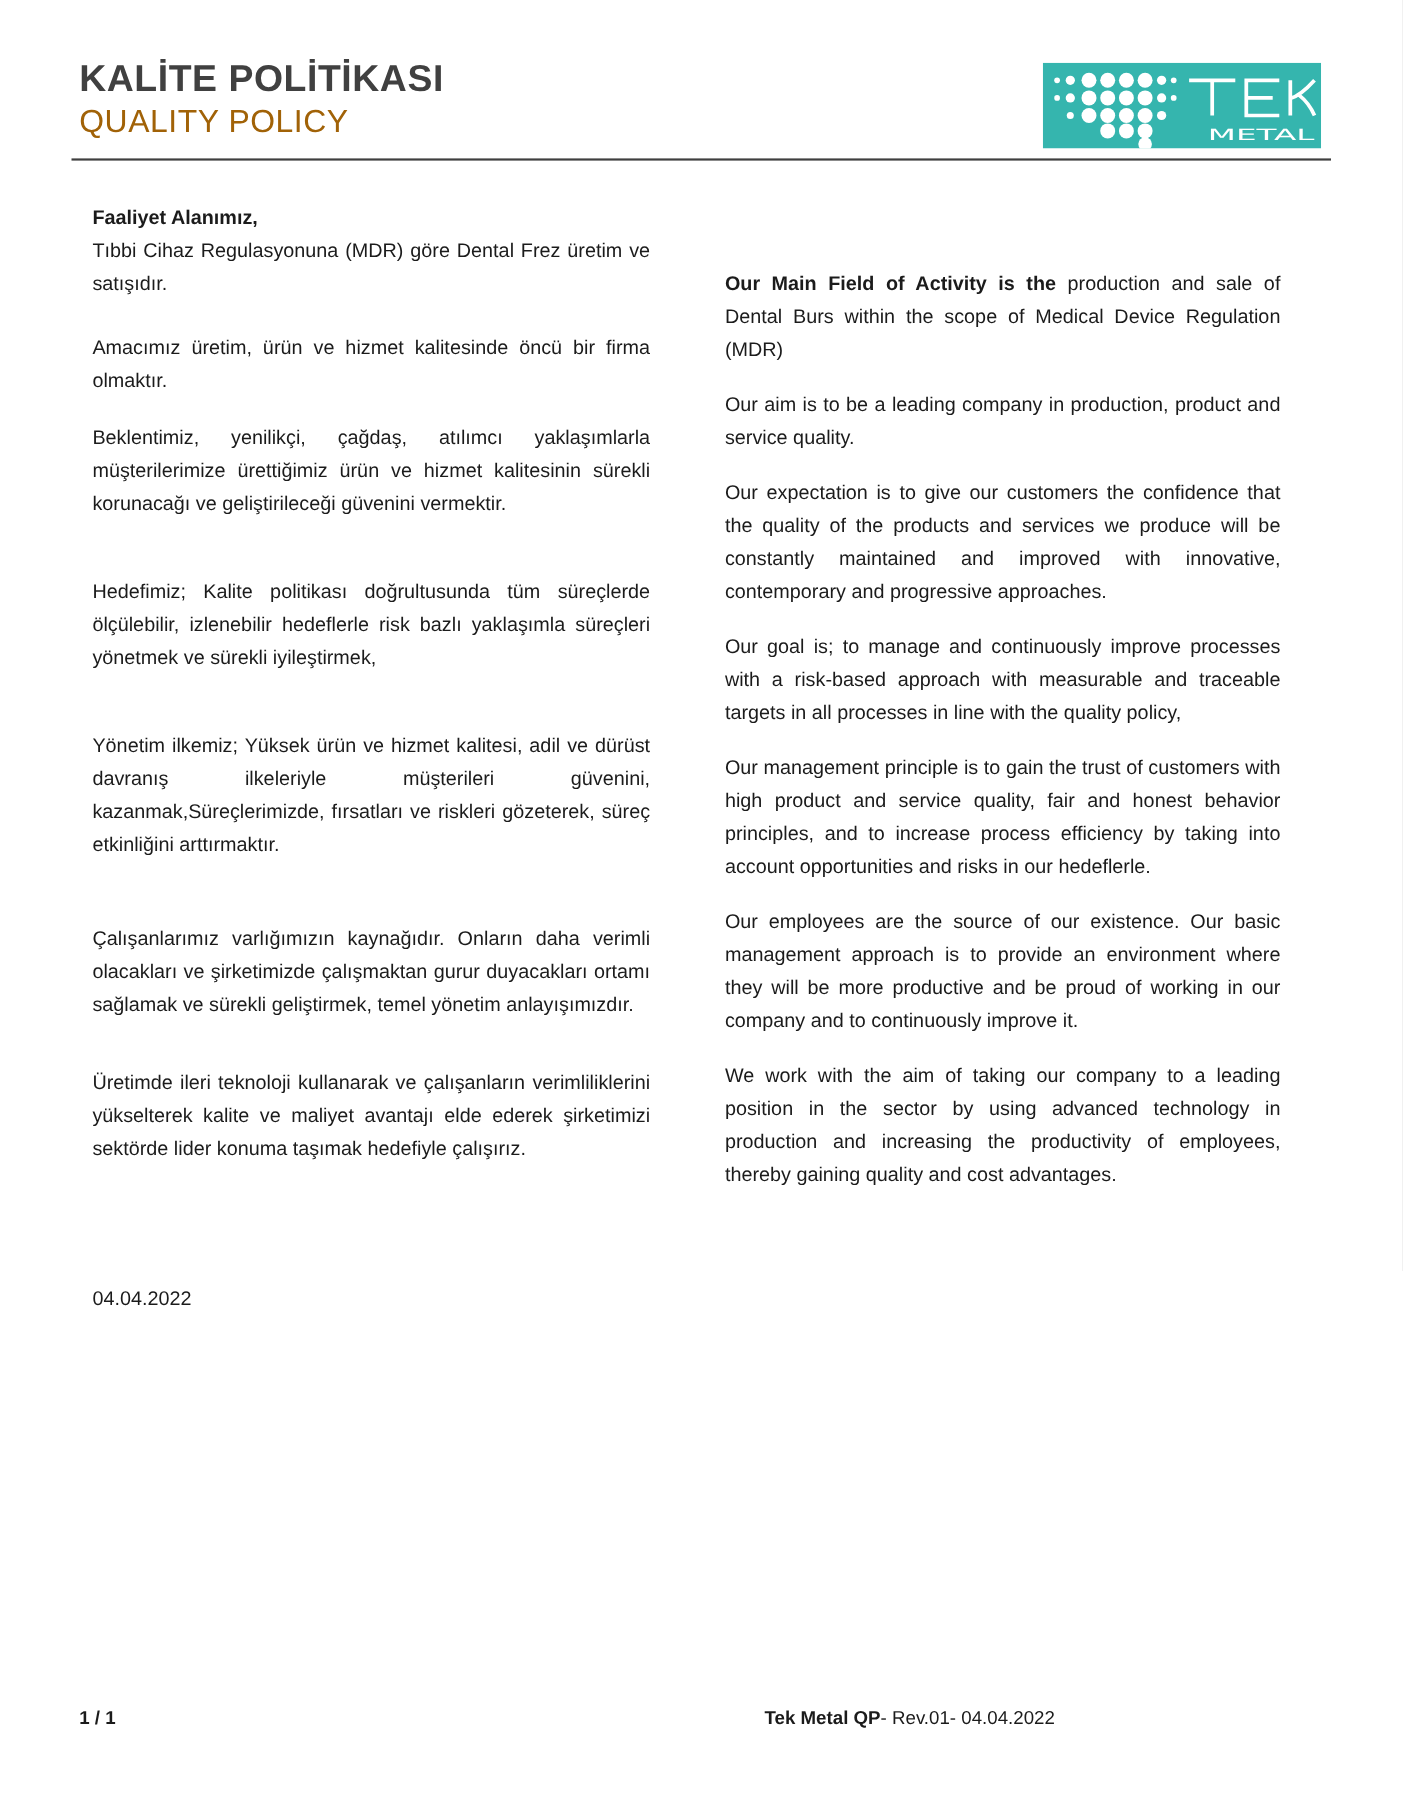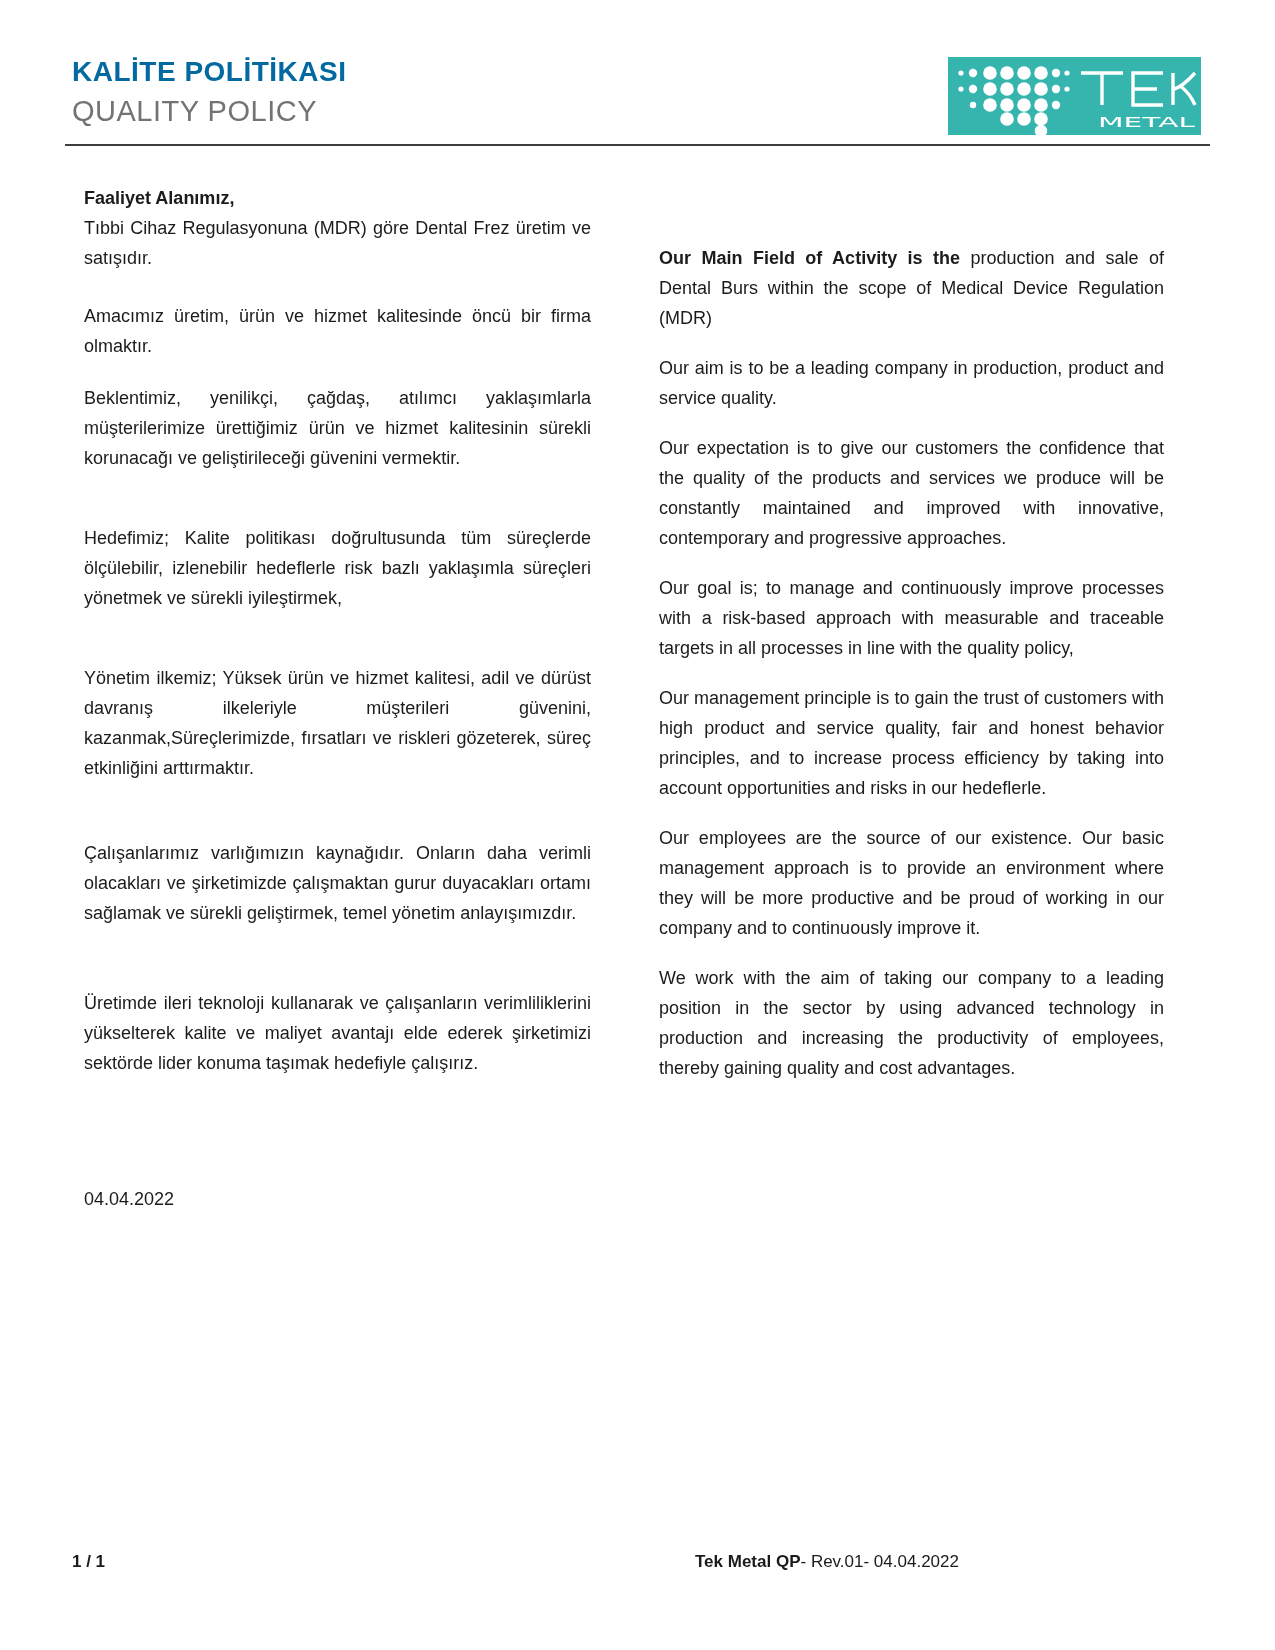--- a/index.html
+++ b/index.html
@@ -13,7 +13,7 @@
     overflow:hidden;
   }
   .header{position:absolute;left:72px;top:52px;right:72px;}
-  .title-tr{font-size:28px;font-weight:bold;letter-spacing:.5px;line-height:40px;color:#0369a1;}
+  .title-tr{font-size:34px;font-weight:bold;letter-spacing:.5px;line-height:40px;color:#404040;}
   .title-en{font-size:29px;font-weight:normal;letter-spacing:.5px;line-height:38px;color:#737373;}
   .header-rule{position:absolute;left:65px;top:144px;width:1145px;height:2px;background:#3f3f3f;}
   .logo{position:absolute;left:948px;top:57px;width:253px;height:78px;}

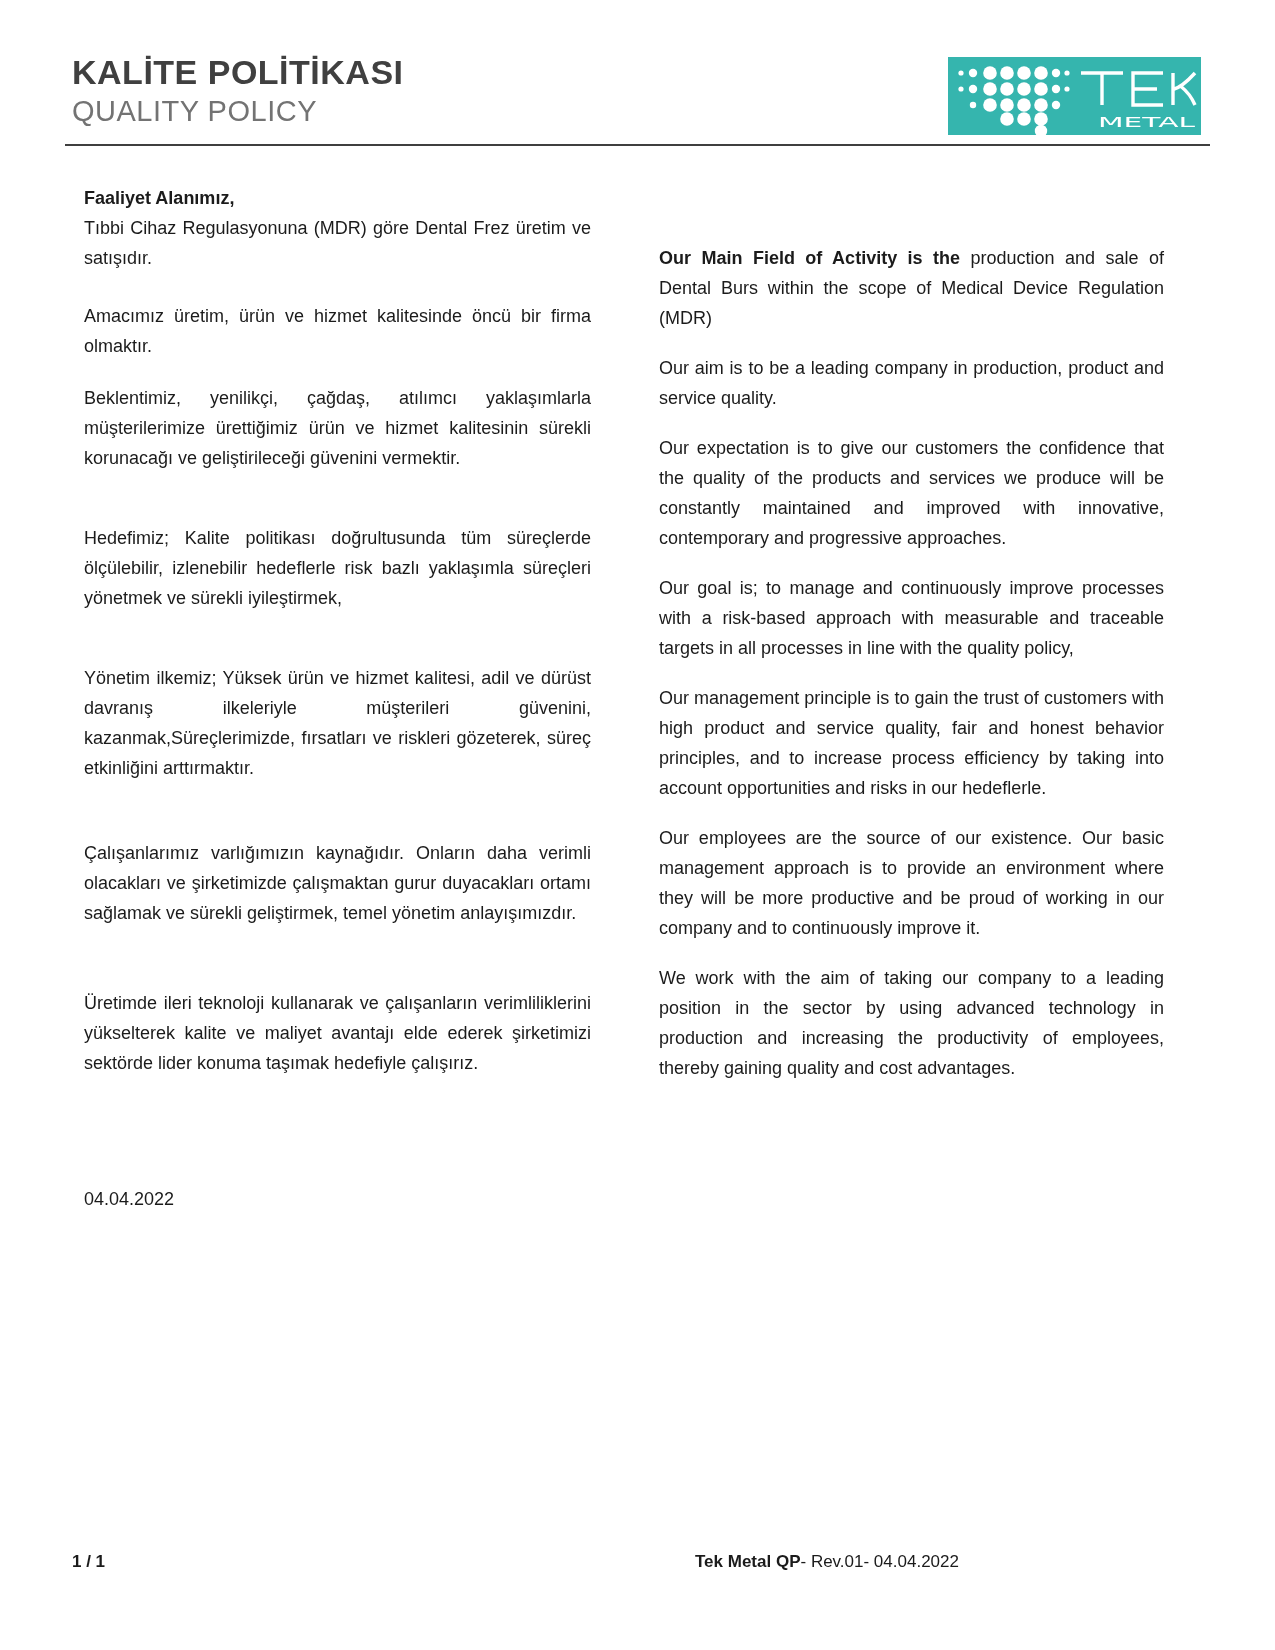--- a/index.html
+++ b/index.html
@@ -14,7 +14,7 @@
   }
   .header{position:absolute;left:72px;top:52px;right:72px;}
   .title-tr{font-size:34px;font-weight:bold;letter-spacing:.5px;line-height:40px;color:#404040;}
-  .title-en{font-size:29px;font-weight:normal;letter-spacing:.5px;line-height:38px;color:#737373;}
+  .title-en{font-size:29px;font-weight:normal;letter-spacing:.5px;line-height:38px;color:#a16207;}
   .header-rule{position:absolute;left:65px;top:144px;width:1145px;height:2px;background:#3f3f3f;}
   .logo{position:absolute;left:948px;top:57px;width:253px;height:78px;}
   .main{position:absolute;left:84px;top:183px;width:1080px;display:flex;}

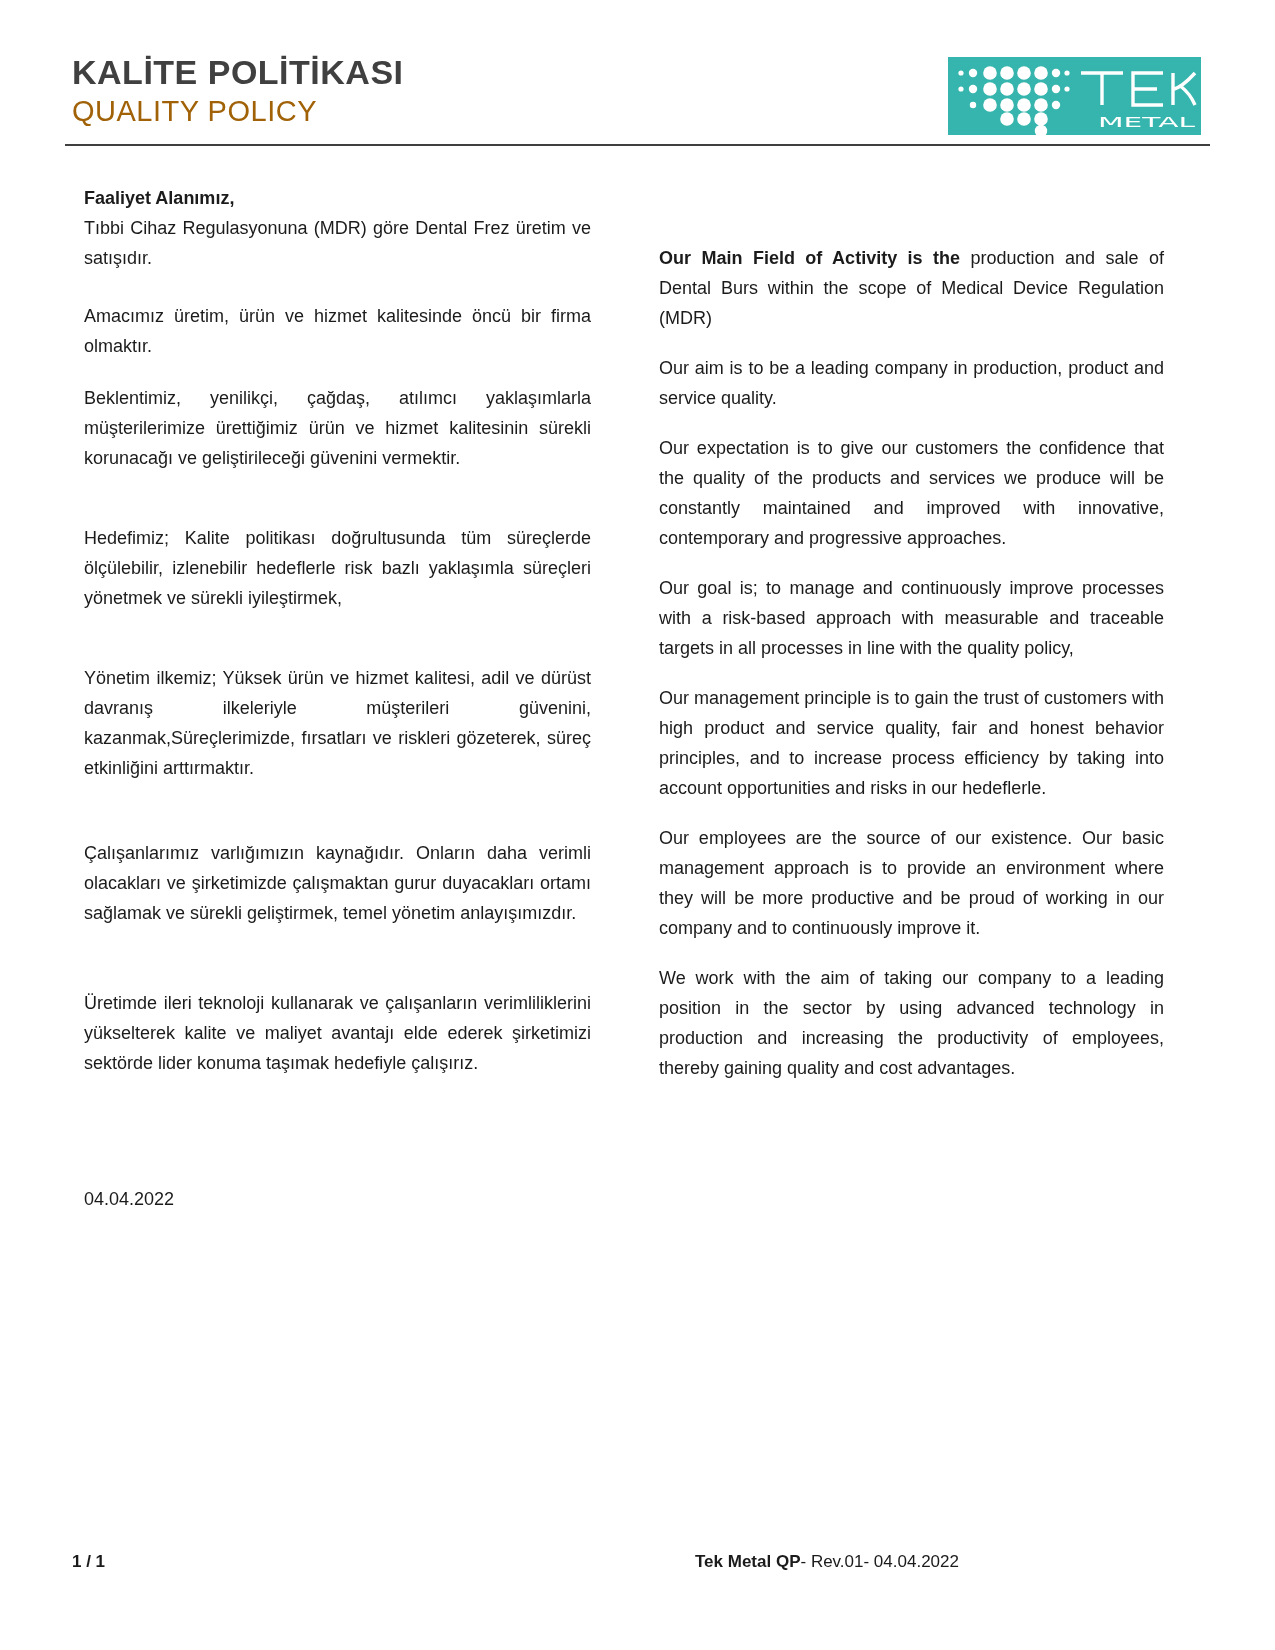--- a/index.html
+++ b/index.html
@@ -27,7 +27,7 @@
   .mb-md{margin-bottom:28px;}
   .mb-lg{margin-bottom:50px;}
   .mb-xl{margin-bottom:55px;}
-  .mb-p7{margin-bottom:60px;}
+  .mb-p7{margin-bottom:41px;}
   .mb-sig{margin-bottom:56px;}
   .mb-20{margin-bottom:20px;}
   .sig-line{text-align:left;margin-bottom:6px;}

